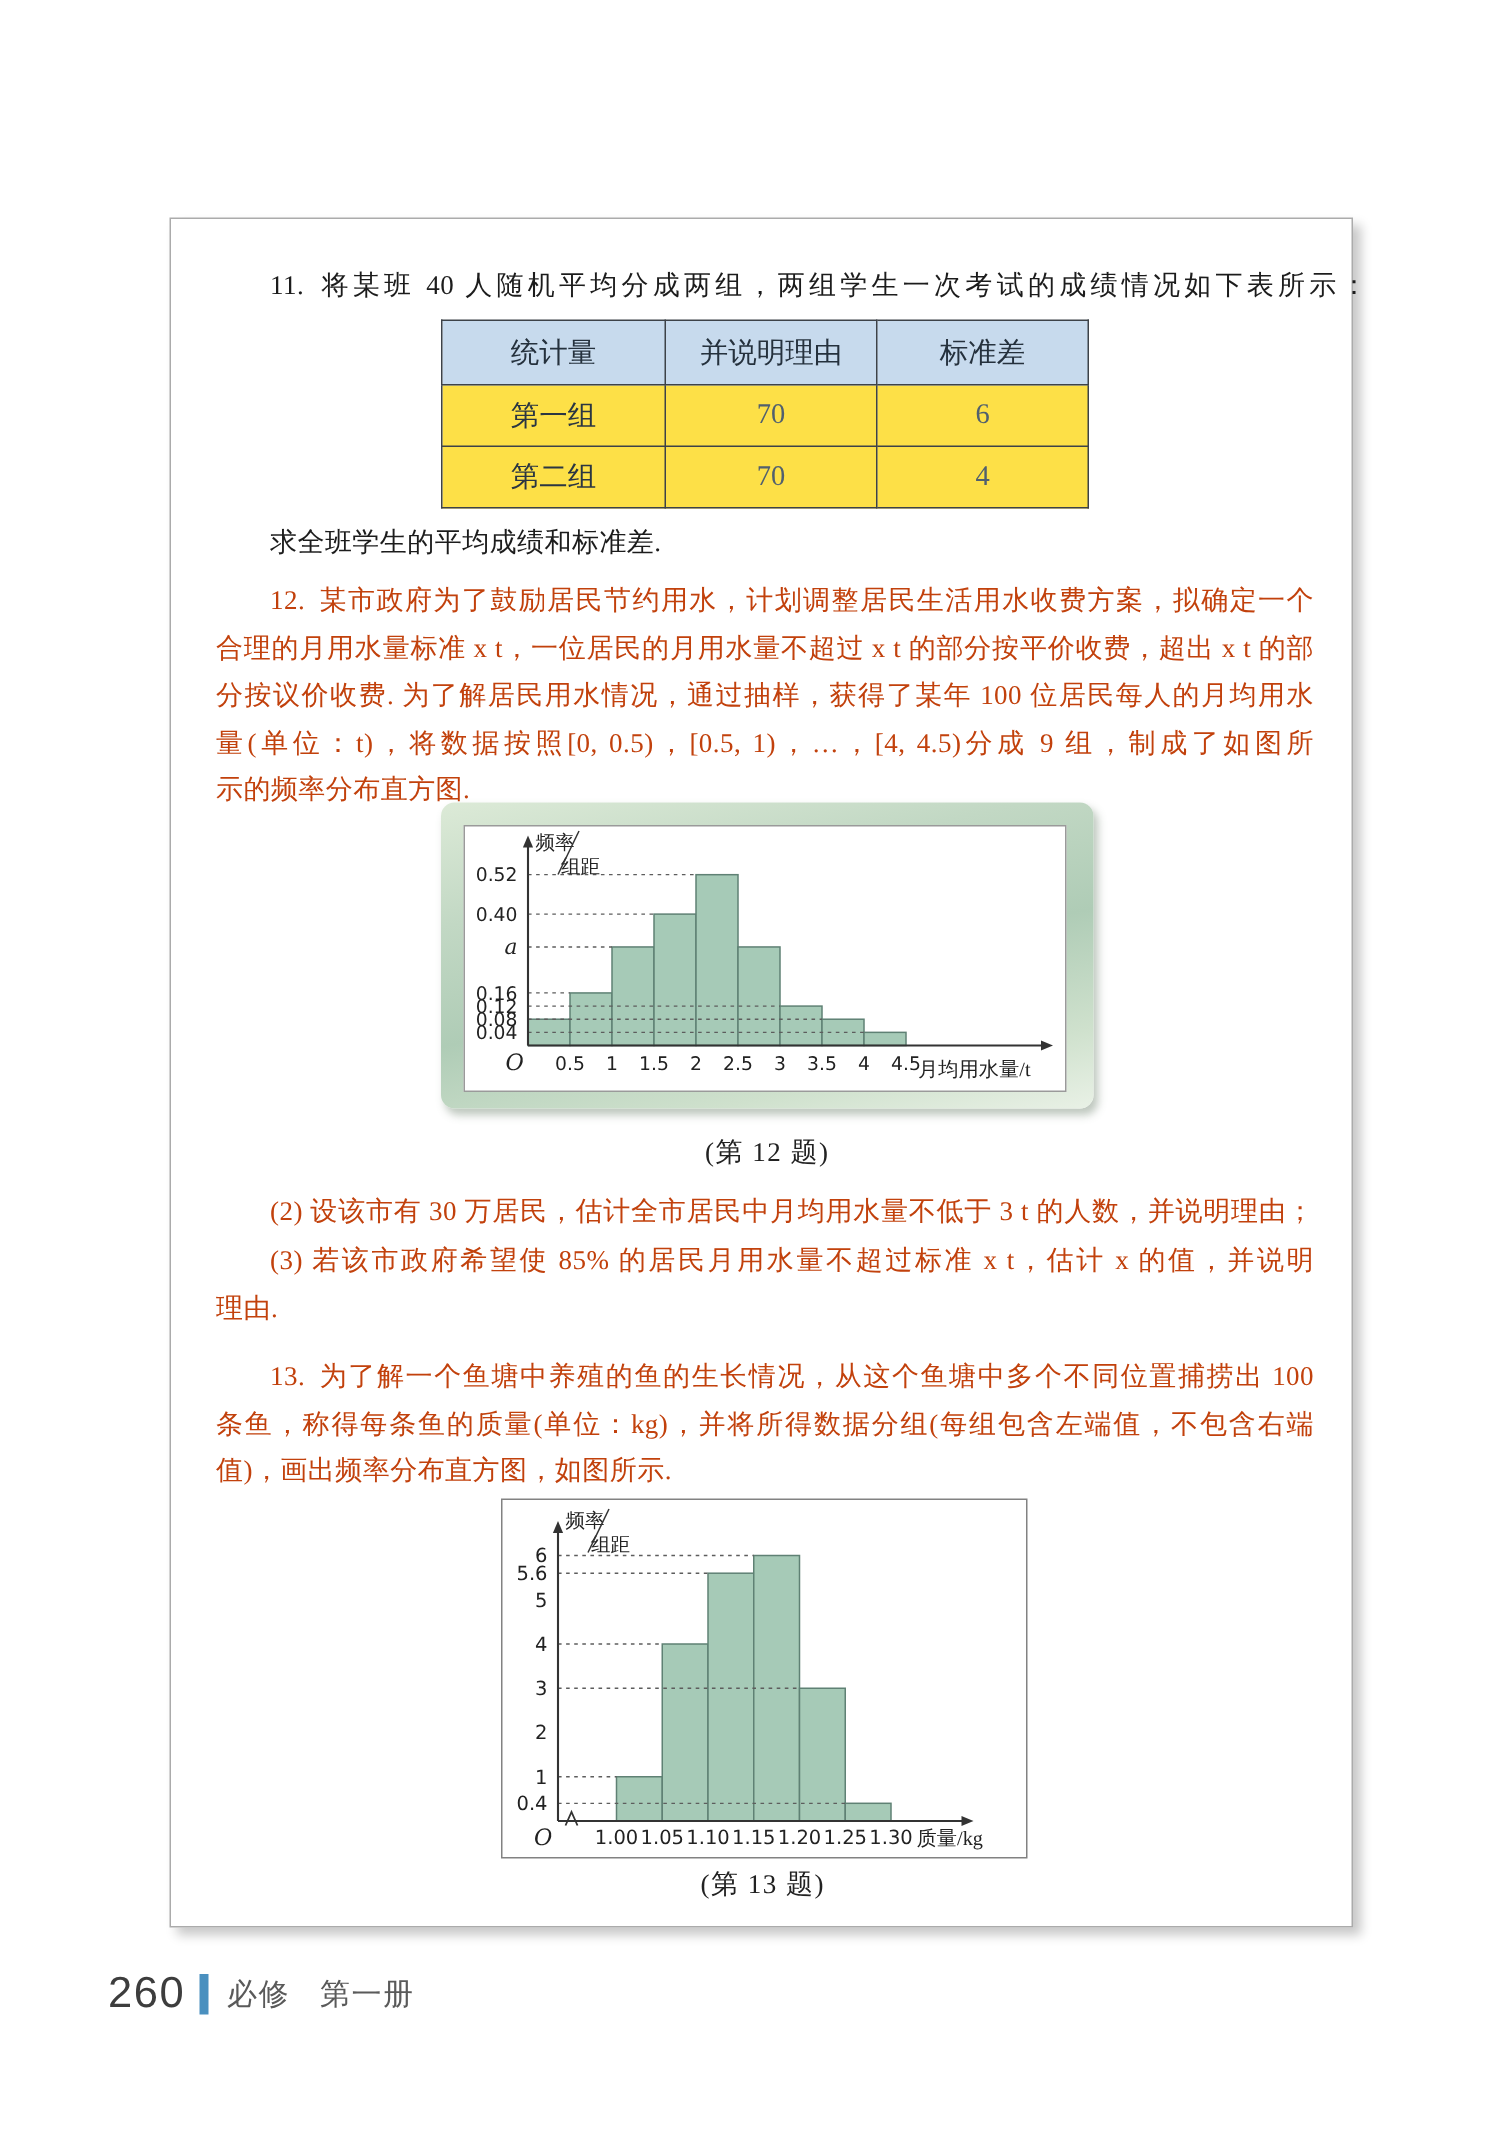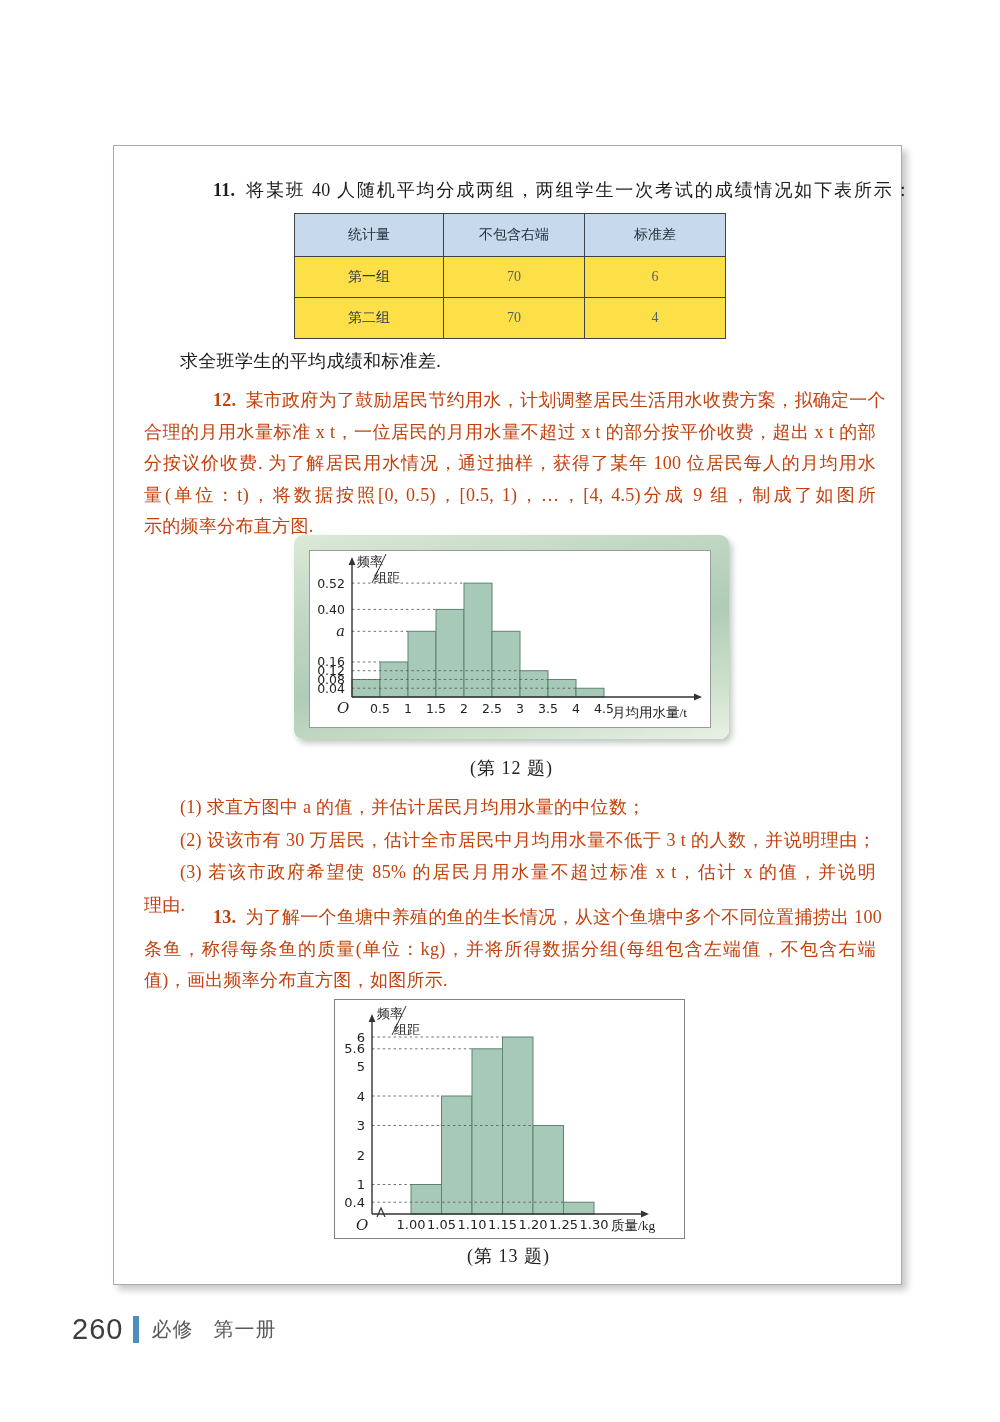--- a/index.html
+++ b/index.html
@@ -16,7 +16,7 @@
   .tblock div{white-space:nowrap;}
   .fill{text-align:justify;text-align-last:justify;}
   .indent{padding-left:36px;}
-  .pnum{font-weight:bold;margin-right:9px;margin-left:33px;}
+  .pnum{font-weight:normal;margin-right:9px;}
 
   table.score{position:absolute;left:180px;top:67px;border-collapse:collapse;
        font-size:14px;text-align:center;}

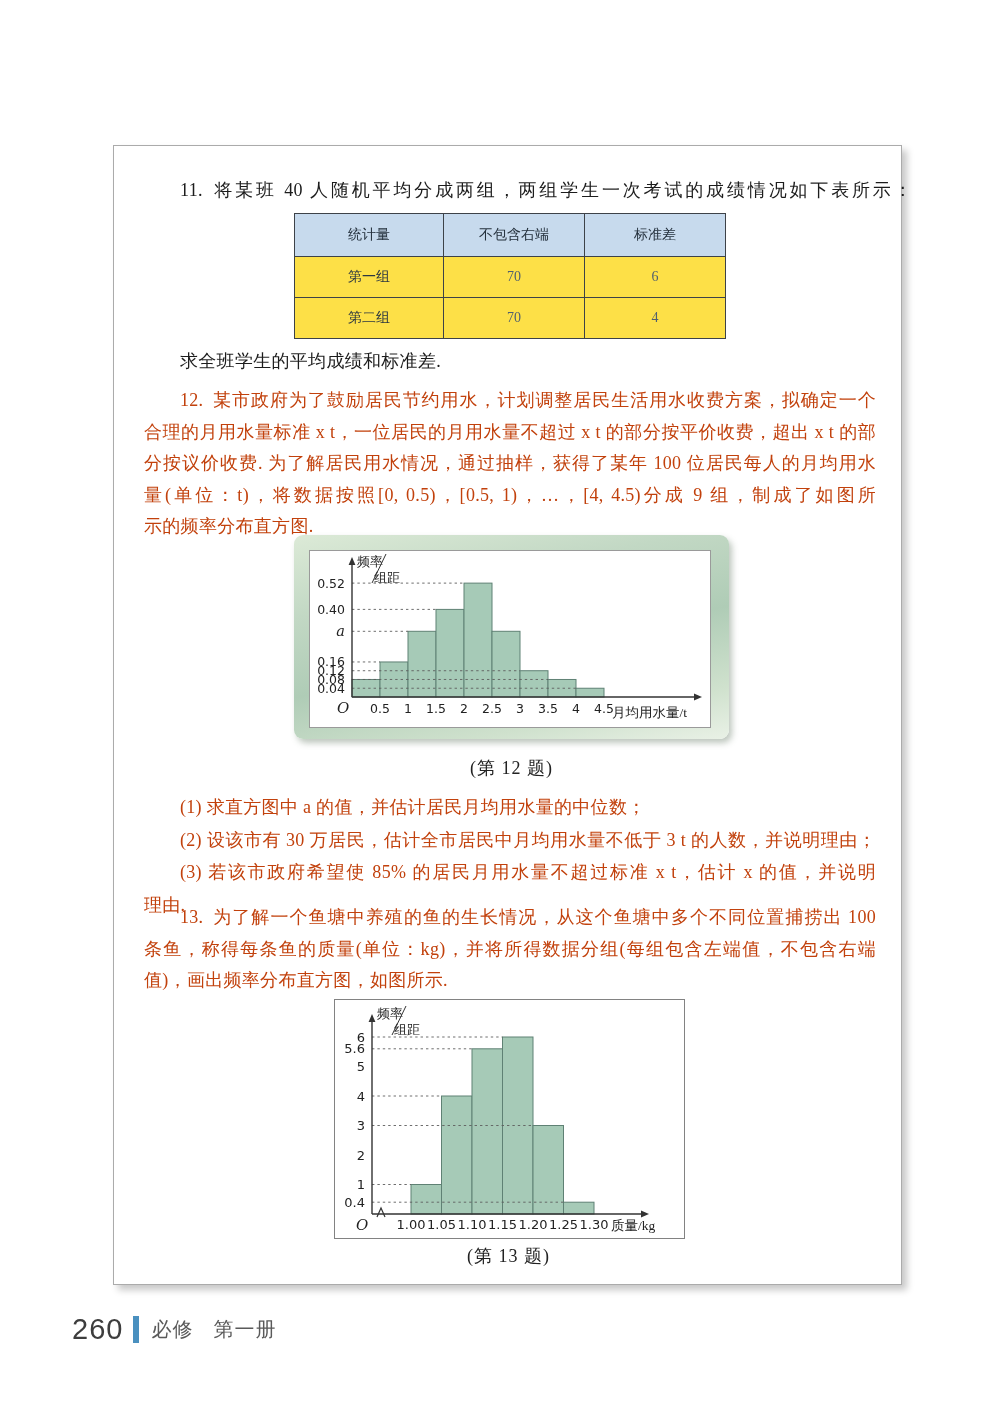--- a/index.html
+++ b/index.html
@@ -19,7 +19,7 @@
   .pnum{font-weight:normal;margin-right:9px;}
 
   table.score{position:absolute;left:180px;top:67px;border-collapse:collapse;
-       font-size:14px;text-align:center;}
+       font-size:19px;text-align:center;}
   table.score th,table.score td{border:1px solid #3d4248;font-weight:normal;}
   table.score th{background:#c7daed;width:146px;height:40px;color:#25313d;}
   table.score th+th{width:138px;}

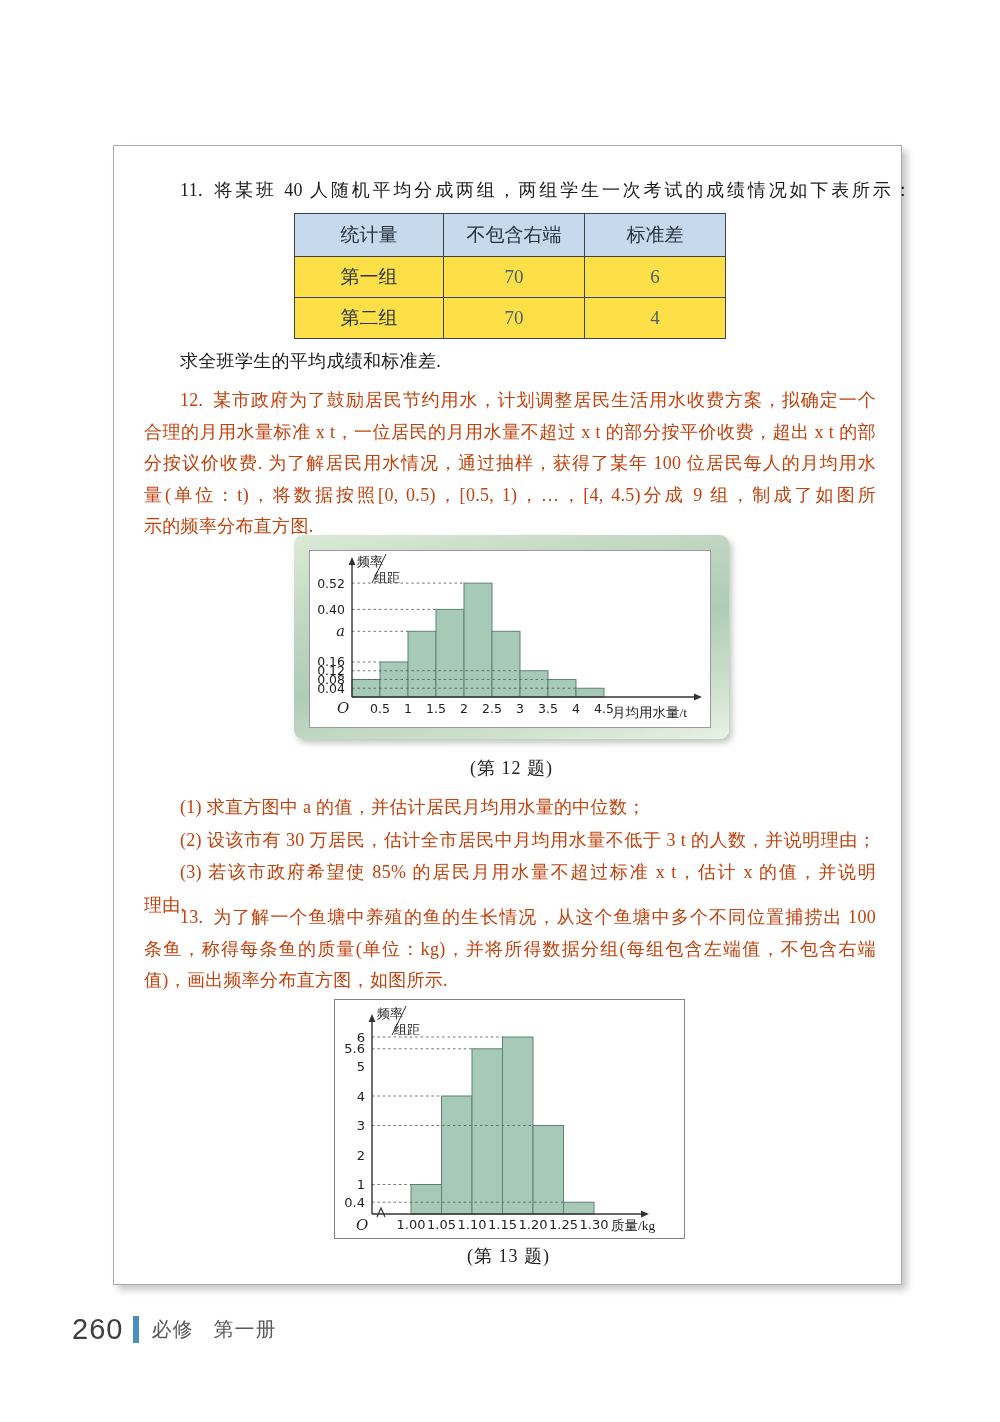--- a/index.html
+++ b/index.html
@@ -58,7 +58,7 @@
       <thead>
         <tr>
           <th>统计量</th>
-          <th>不包含右端</th>
+          <th>并说明理由</th>
           <th>标准差</th>
         </tr>
       </thead>

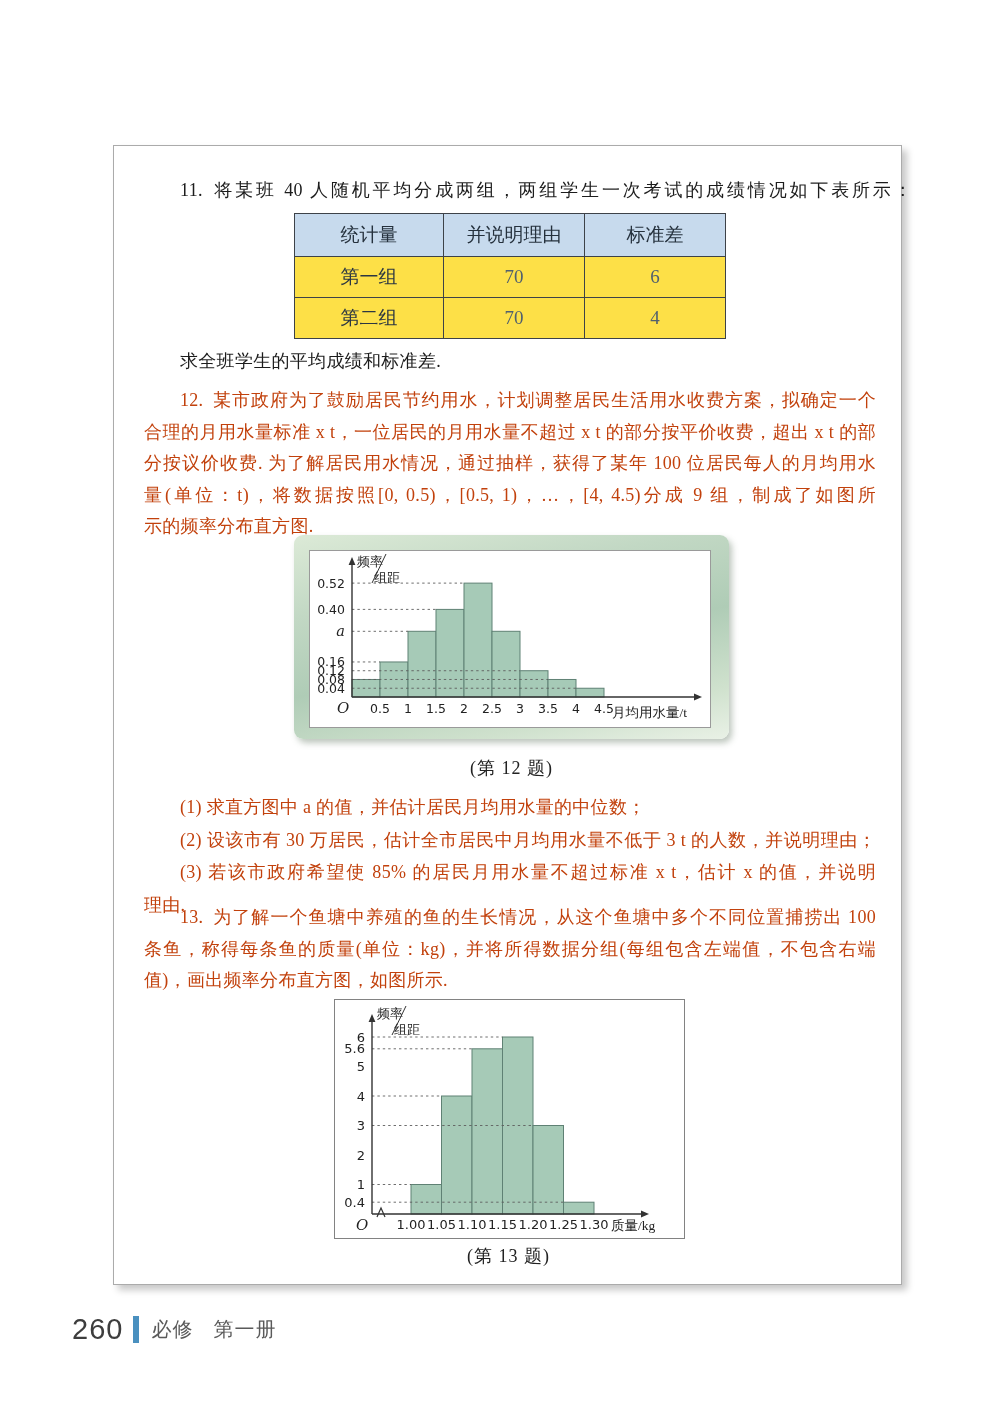--- a/index.html
+++ b/index.html
@@ -137,7 +137,6 @@
   <div class="caption" style="top:610px;left:180px;width:435px;">(第 12 题)</div>
 
   <div class="tblock" style="top:645px;line-height:32.5px;">
-    <div class="indent">(1) 求直方图中 a 的值，并估计居民月均用水量的中位数；</div>
     <div class="fill indent">(2) 设该市有 30 万居民，估计全市居民中月均用水量不低于 3 t 的人数，并说明理由；</div>
     <div class="fill indent">(3) 若该市政府希望使 85% 的居民月用水量不超过标准 x t，估计 x 的值，并说明</div>
     <div>理由.</div>

